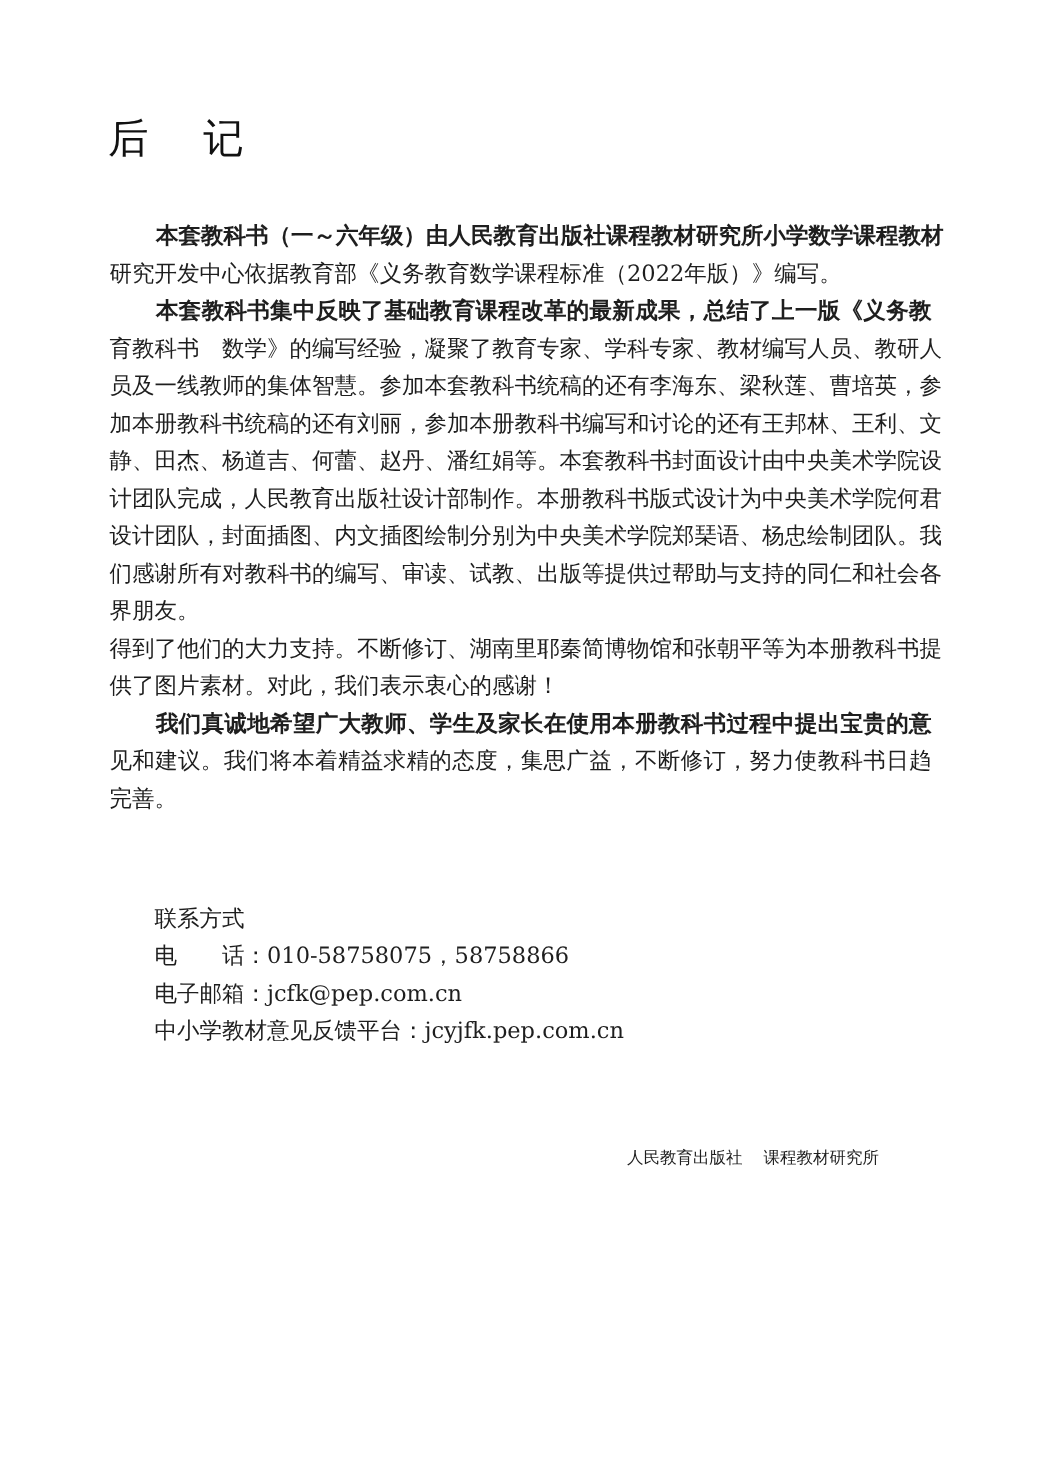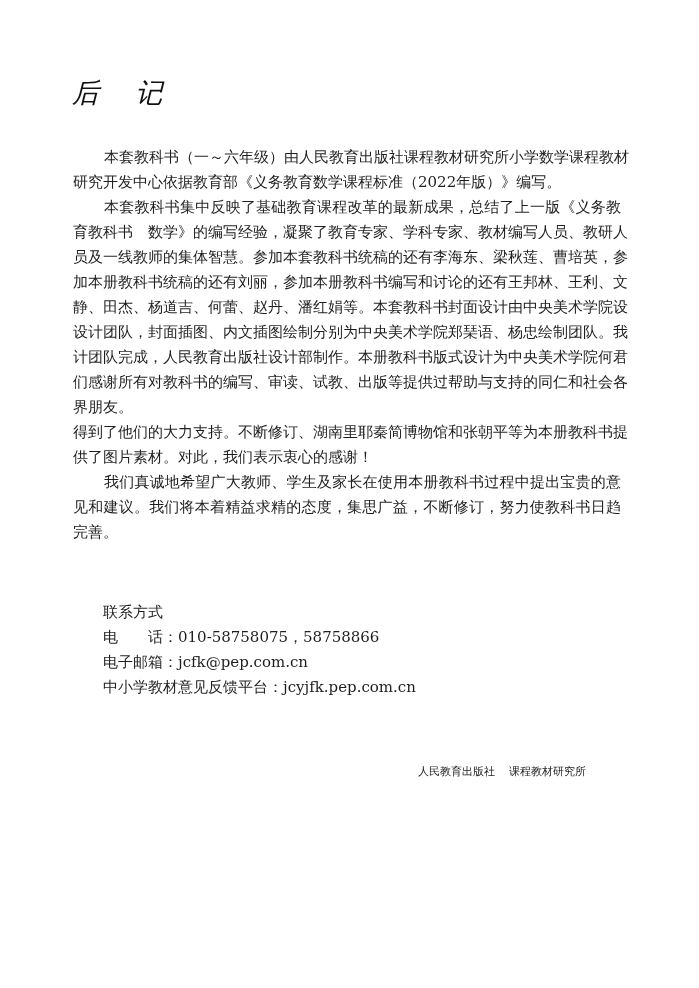--- a/index.html
+++ b/index.html
@@ -7,7 +7,7 @@
          font-family: "DejaVu Serif", "Liberation Serif", serif; color: #1e1e1e; }
   .page { position: absolute; left: 0; top: 0; width: 699px; height: 988px; background: #fff; }
   .title { position: absolute; left: 72px; top: 76px; font-size: 27px; line-height: 34px;
-           letter-spacing: 14px; font-weight: normal; margin: 0; color: #111; font-style: italic; }
+           letter-spacing: 14px; font-weight: normal; margin: 0; color: #111; }
   .body { position: absolute; left: 73px; top: 145px; width: 548px; }
   .line { height: 25px; line-height: 25px; font-size: 15px; white-space: nowrap;
           text-align: justify; text-align-last: justify; }

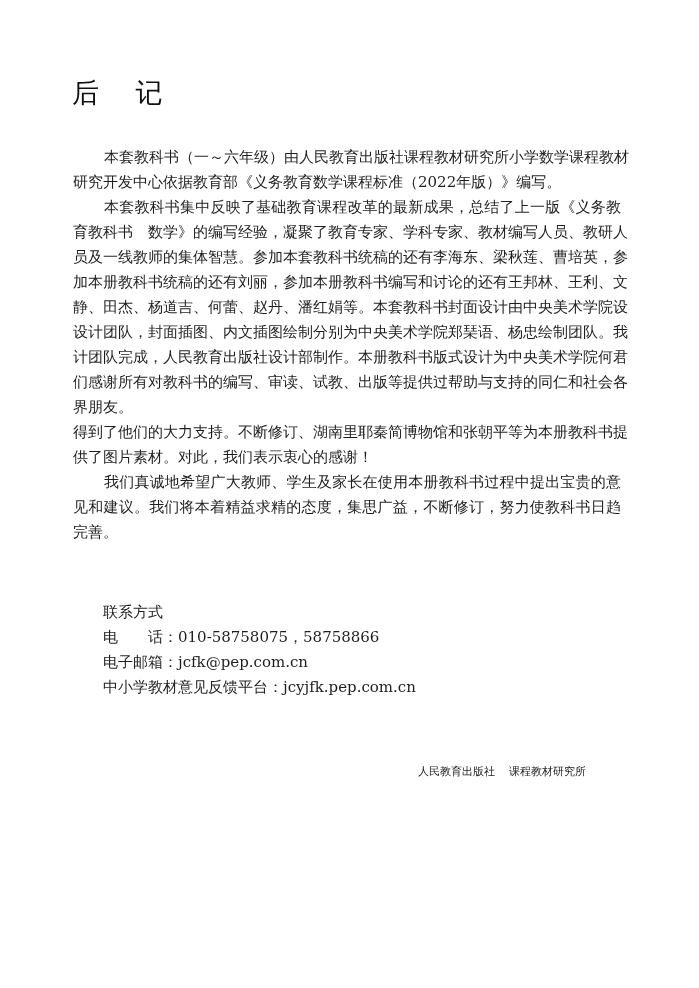--- a/index.html
+++ b/index.html
@@ -11,7 +11,7 @@
   .body { position: absolute; left: 73px; top: 145px; width: 548px; }
   .line { height: 25px; line-height: 25px; font-size: 15px; white-space: nowrap;
           text-align: justify; text-align-last: justify; }
-  .line.indent { padding-left: 31px; }
+  .line.indent { padding-left: 31px; font-weight: bold; }
   .line.last { text-align-last: left; }
   .contact { position: absolute; left: 103px; top: 600px; }
   .contact .line { text-align-last: left; text-align: left; }

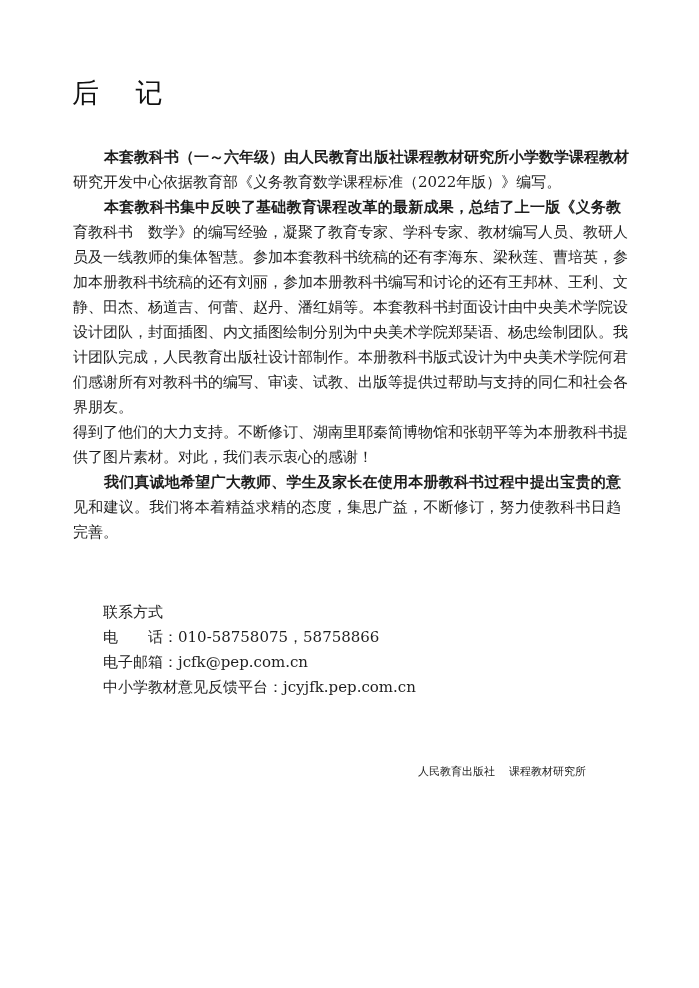--- a/index.html
+++ b/index.html
@@ -35,8 +35,8 @@
     <div class="line">员及一线教师的集体智慧。参加本套教科书统稿的还有李海东、梁秋莲、曹培英，参</div>
     <div class="line">加本册教科书统稿的还有刘丽，参加本册教科书编写和讨论的还有王邦林、王利、文</div>
     <div class="line">静、田杰、杨道吉、何蕾、赵丹、潘红娟等。本套教科书封面设计由中央美术学院设</div>
+    <div class="line">计团队完成，人民教育出版社设计部制作。本册教科书版式设计为中央美术学院何君</div>
     <div class="line">设计团队，封面插图、内文插图绘制分别为中央美术学院郑琹语、杨忠绘制团队。我</div>
-    <div class="line">计团队完成，人民教育出版社设计部制作。本册教科书版式设计为中央美术学院何君</div>
     <div class="line">们感谢所有对教科书的编写、审读、试教、出版等提供过帮助与支持的同仁和社会各</div>
     <div class="line last">界朋友。</div>
 

